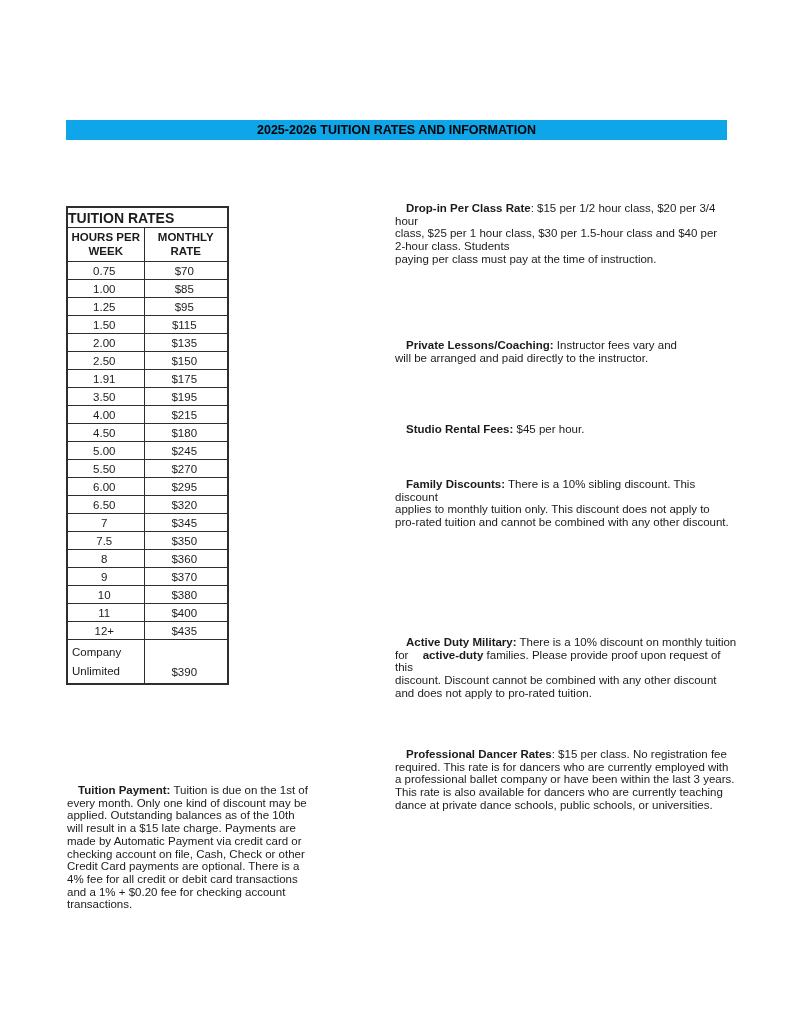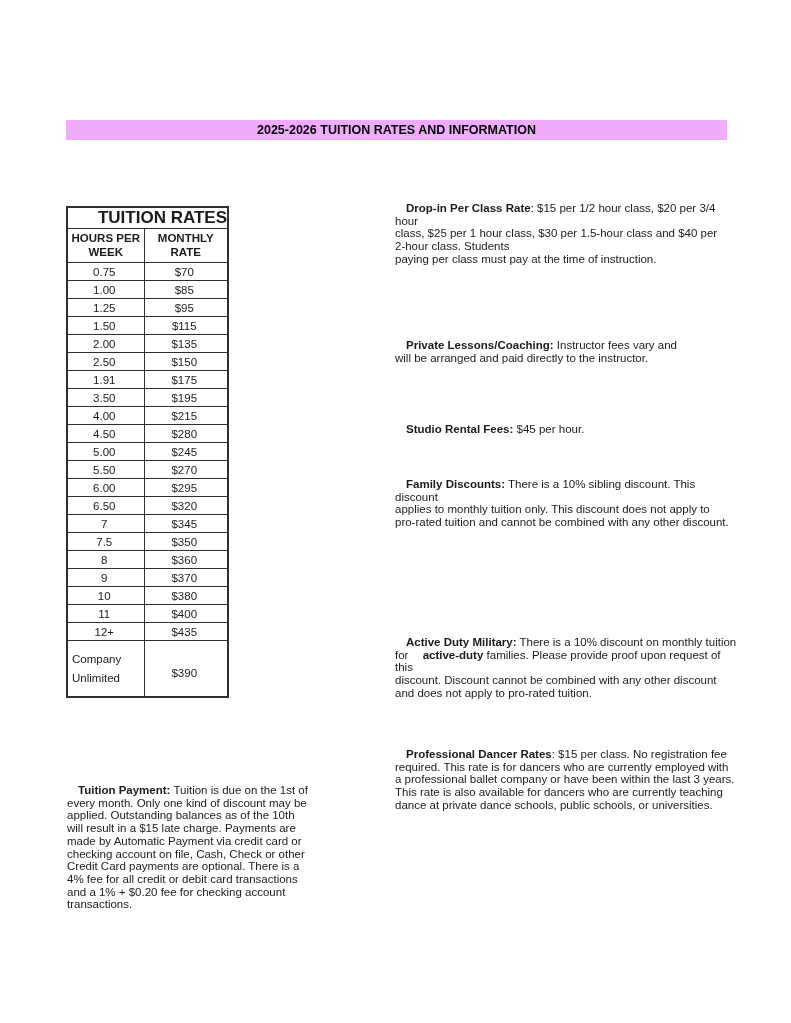--- a/index.html
+++ b/index.html
@@ -16,7 +16,7 @@
     position: absolute;
     left: 66px; top: 120px;
     width: 661px; height: 20px;
-    background: #f0abfc;
+    background: #0ea5e9;
     text-align: center;
     line-height: 20px;
     font-size: 12.5px;

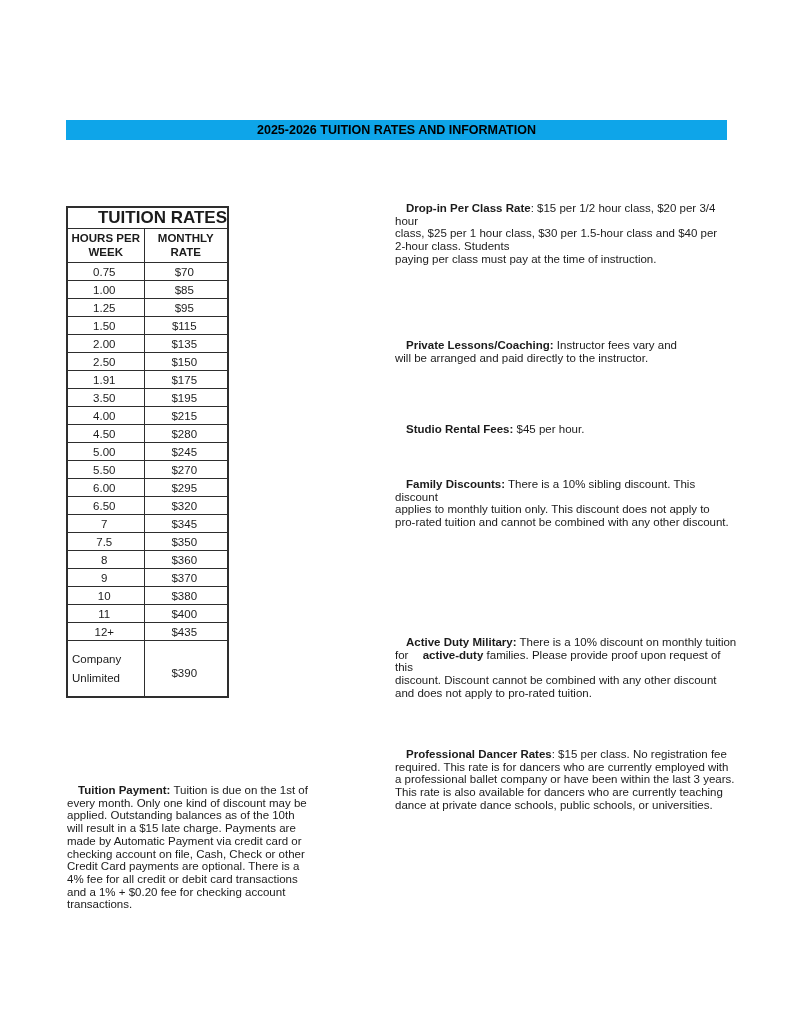--- a/index.html
+++ b/index.html
@@ -40,9 +40,9 @@
   th.ttl {
     height: 19px;
     font-weight: bold;
-    text-align: right;
-    vertical-align: middle;
-    font-size: 17px;
+    text-align: left;
+    vertical-align: middle;
+    font-size: 14px;
   }
   th.colh {
     height: 33px;

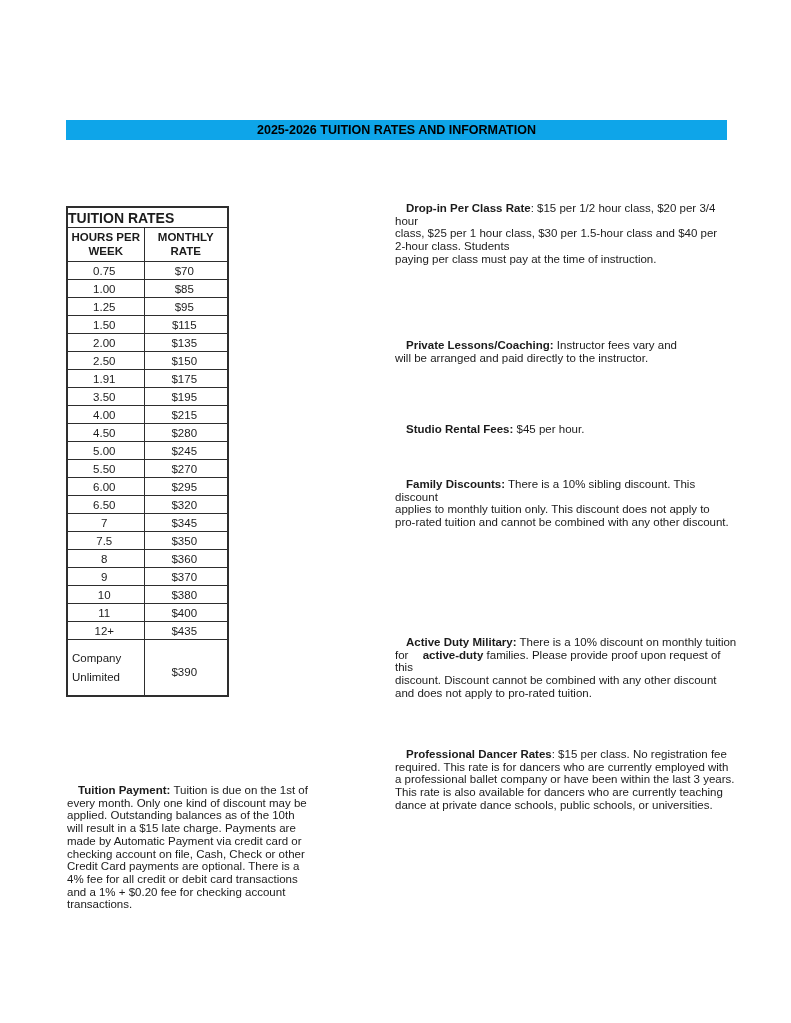--- a/index.html
+++ b/index.html
@@ -156,7 +156,7 @@
         </tr>
         <tr>
           <td>4.50</td>
-          <td>$280</td>
+          <td>$180</td>
         </tr>
         <tr>
           <td>5.00</td>

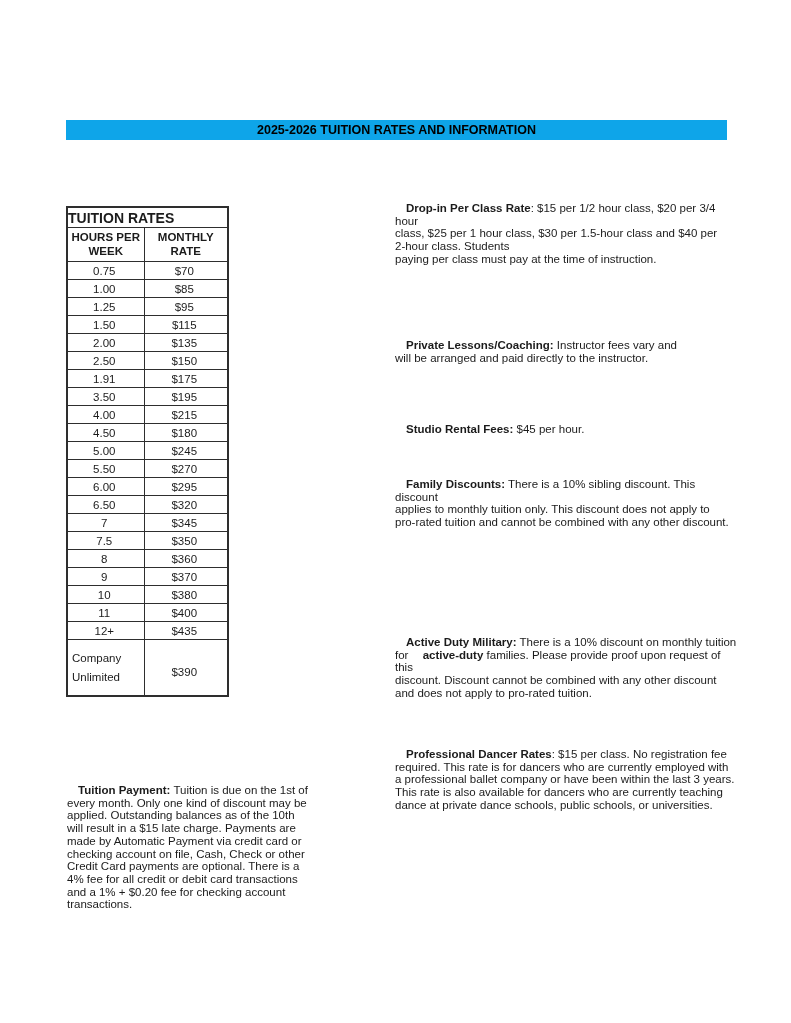--- a/index.html
+++ b/index.html
@@ -71,7 +71,7 @@
   }
   table.rates tbody tr:last-child td:last-child {
     vertical-align: bottom;
-    padding-bottom: 17px;
+    padding-bottom: 5px;
   }
   .note {
     position: absolute;

